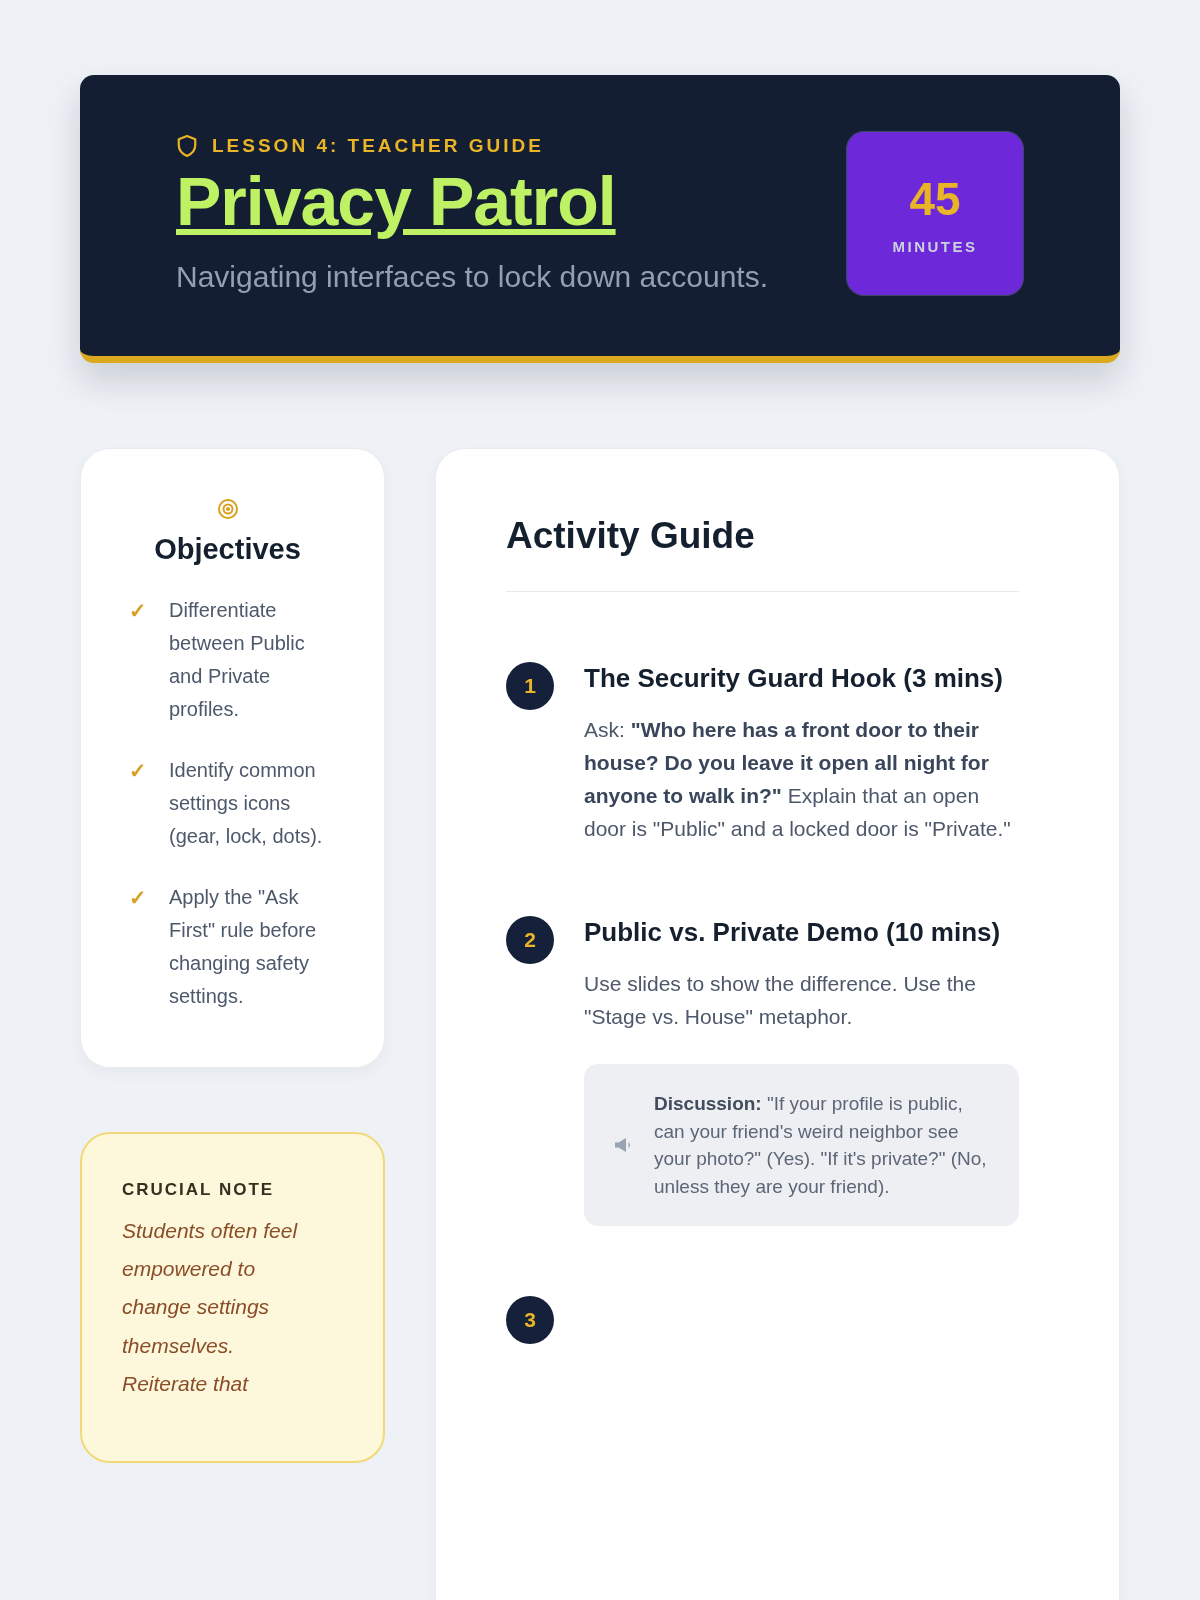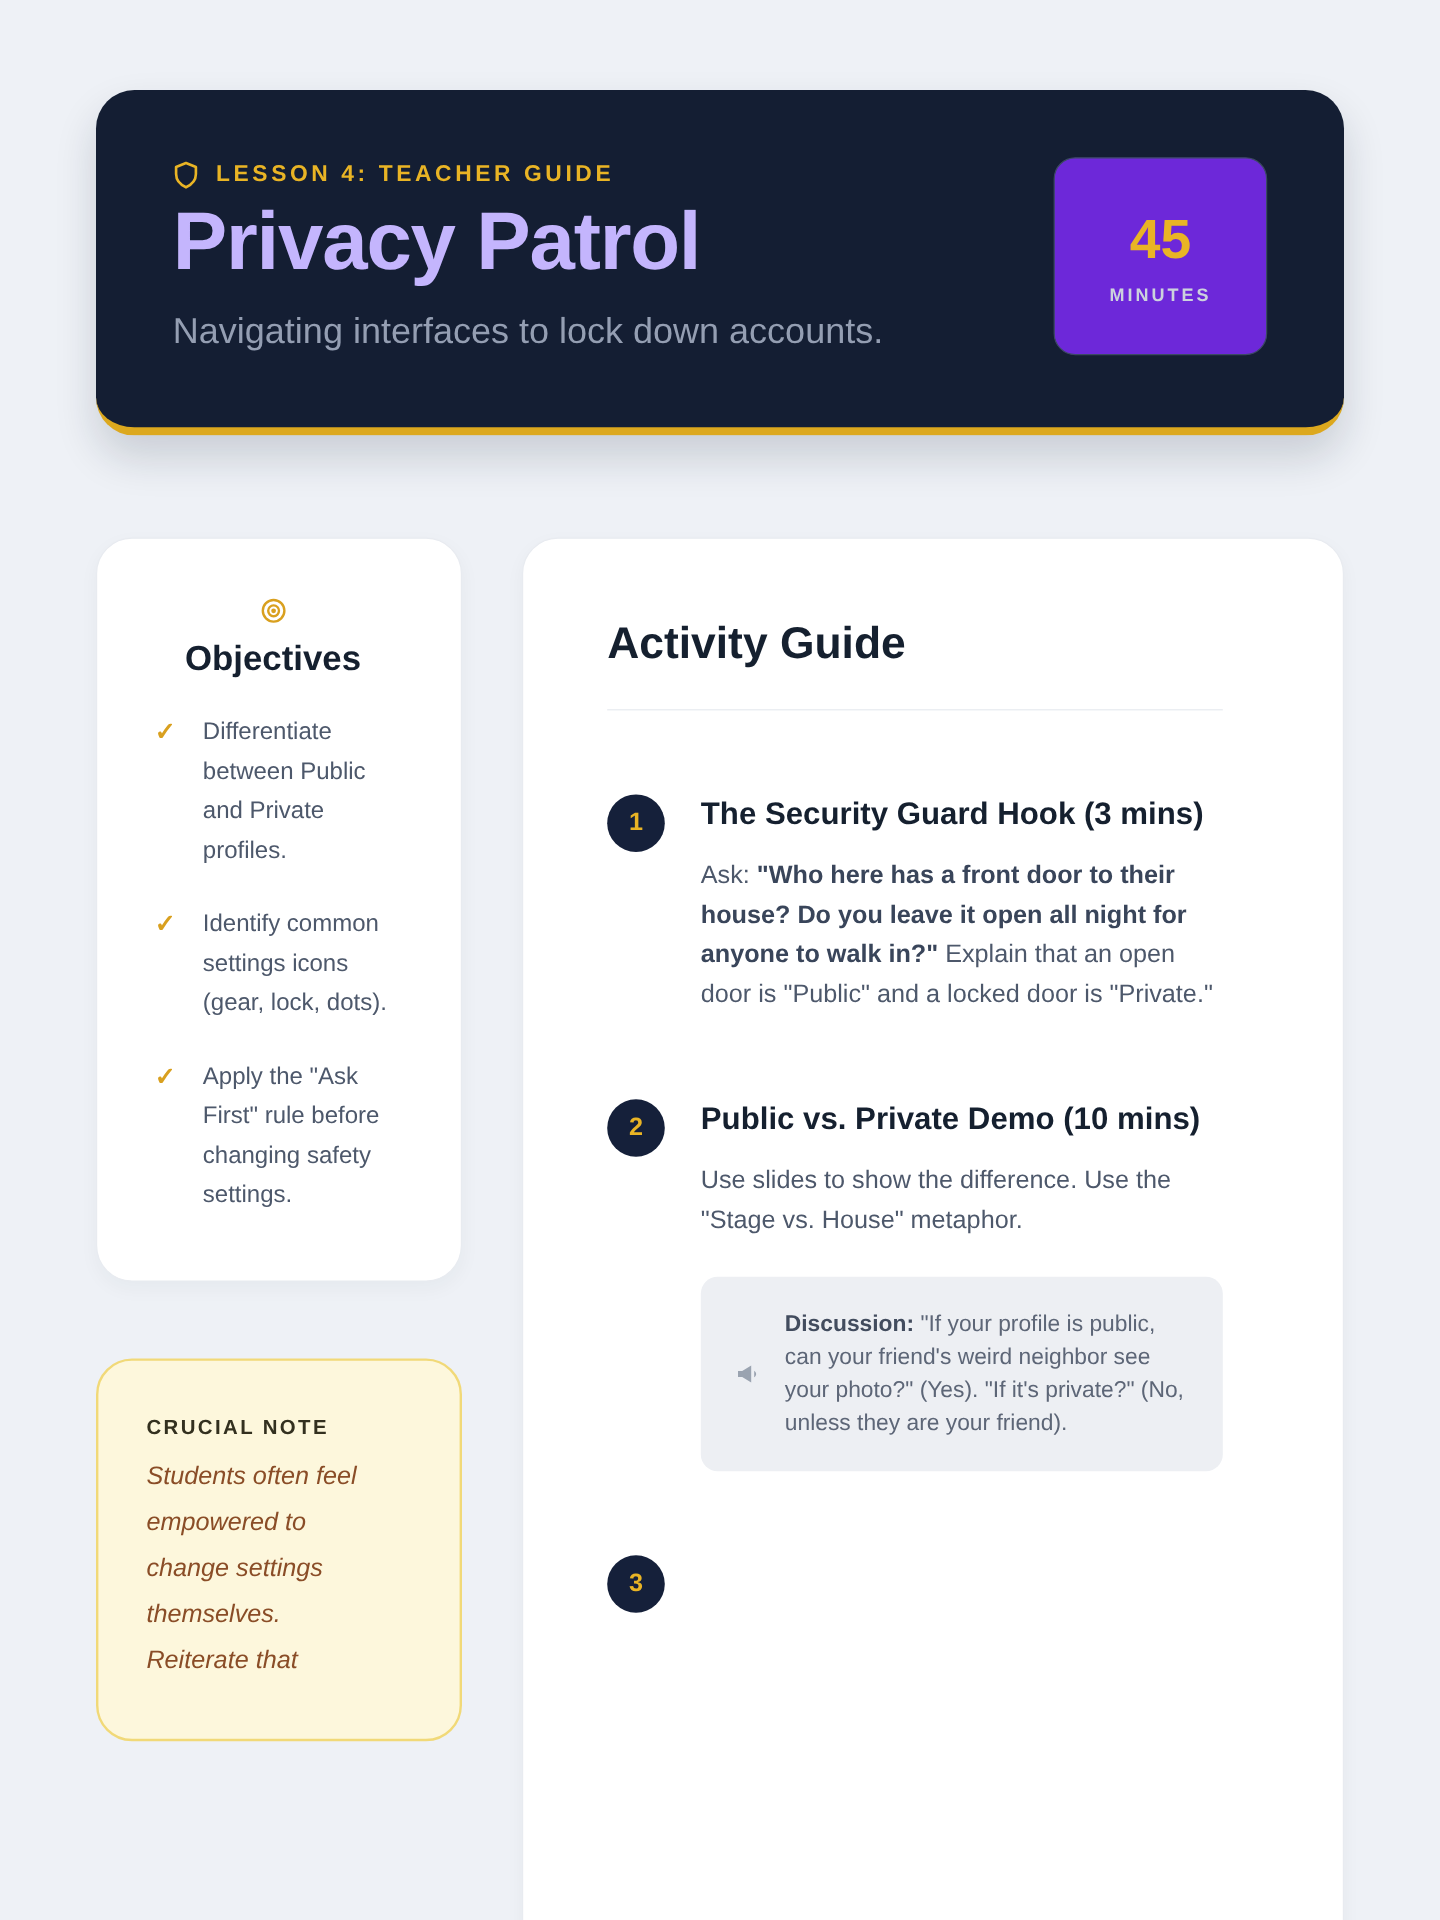--- a/index.html
+++ b/index.html
@@ -16,9 +16,9 @@
   
   .header-card {
     background: #141e33;
-    border-radius: 32px;
+    border-radius: 14px;
     border-bottom: 7px solid #dca81e;
-    padding: 56px 64px 60px;
+    padding: 56px 96px 60px;
     display: flex;
     justify-content: space-between;
     align-items: center;

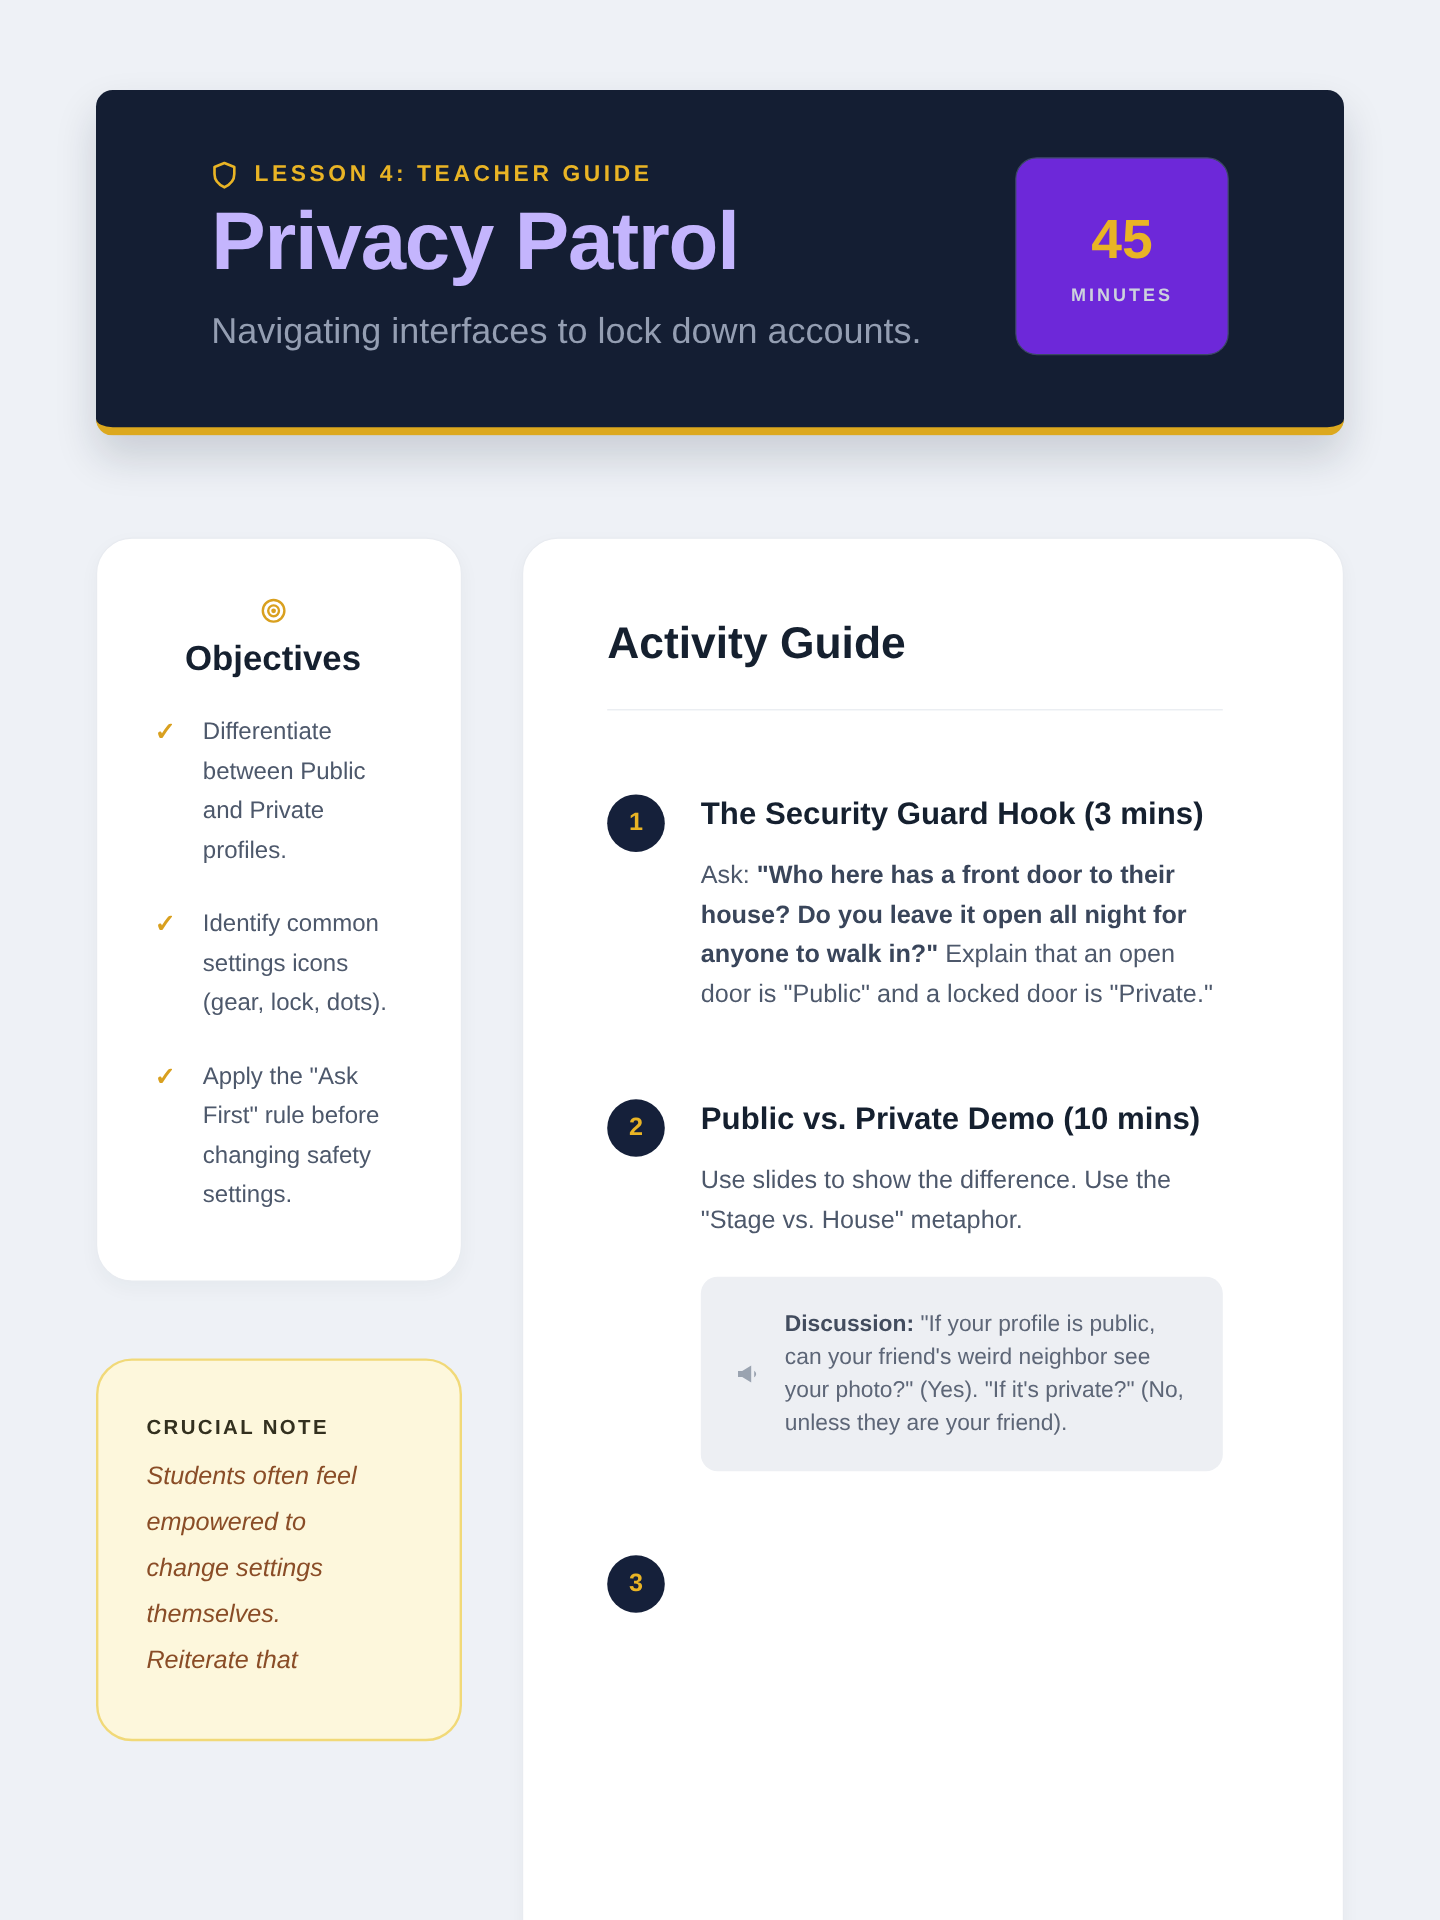--- a/index.html
+++ b/index.html
@@ -30,8 +30,8 @@
   }
   .shield-icon svg { display: block; }
   .hero-title {
-    color: #c4b5fd; font-size: 68px; font-weight: bold;
-    letter-spacing: -1px; margin: 4px 0 20px;
+    color: #bef264; font-size: 68px; font-weight: bold;
+    letter-spacing: -1px; margin: 4px 0 20px; text-decoration: underline;
   }
   .hero-subtitle { color: #949eb2; font-size: 30px; }
   .duration-box {

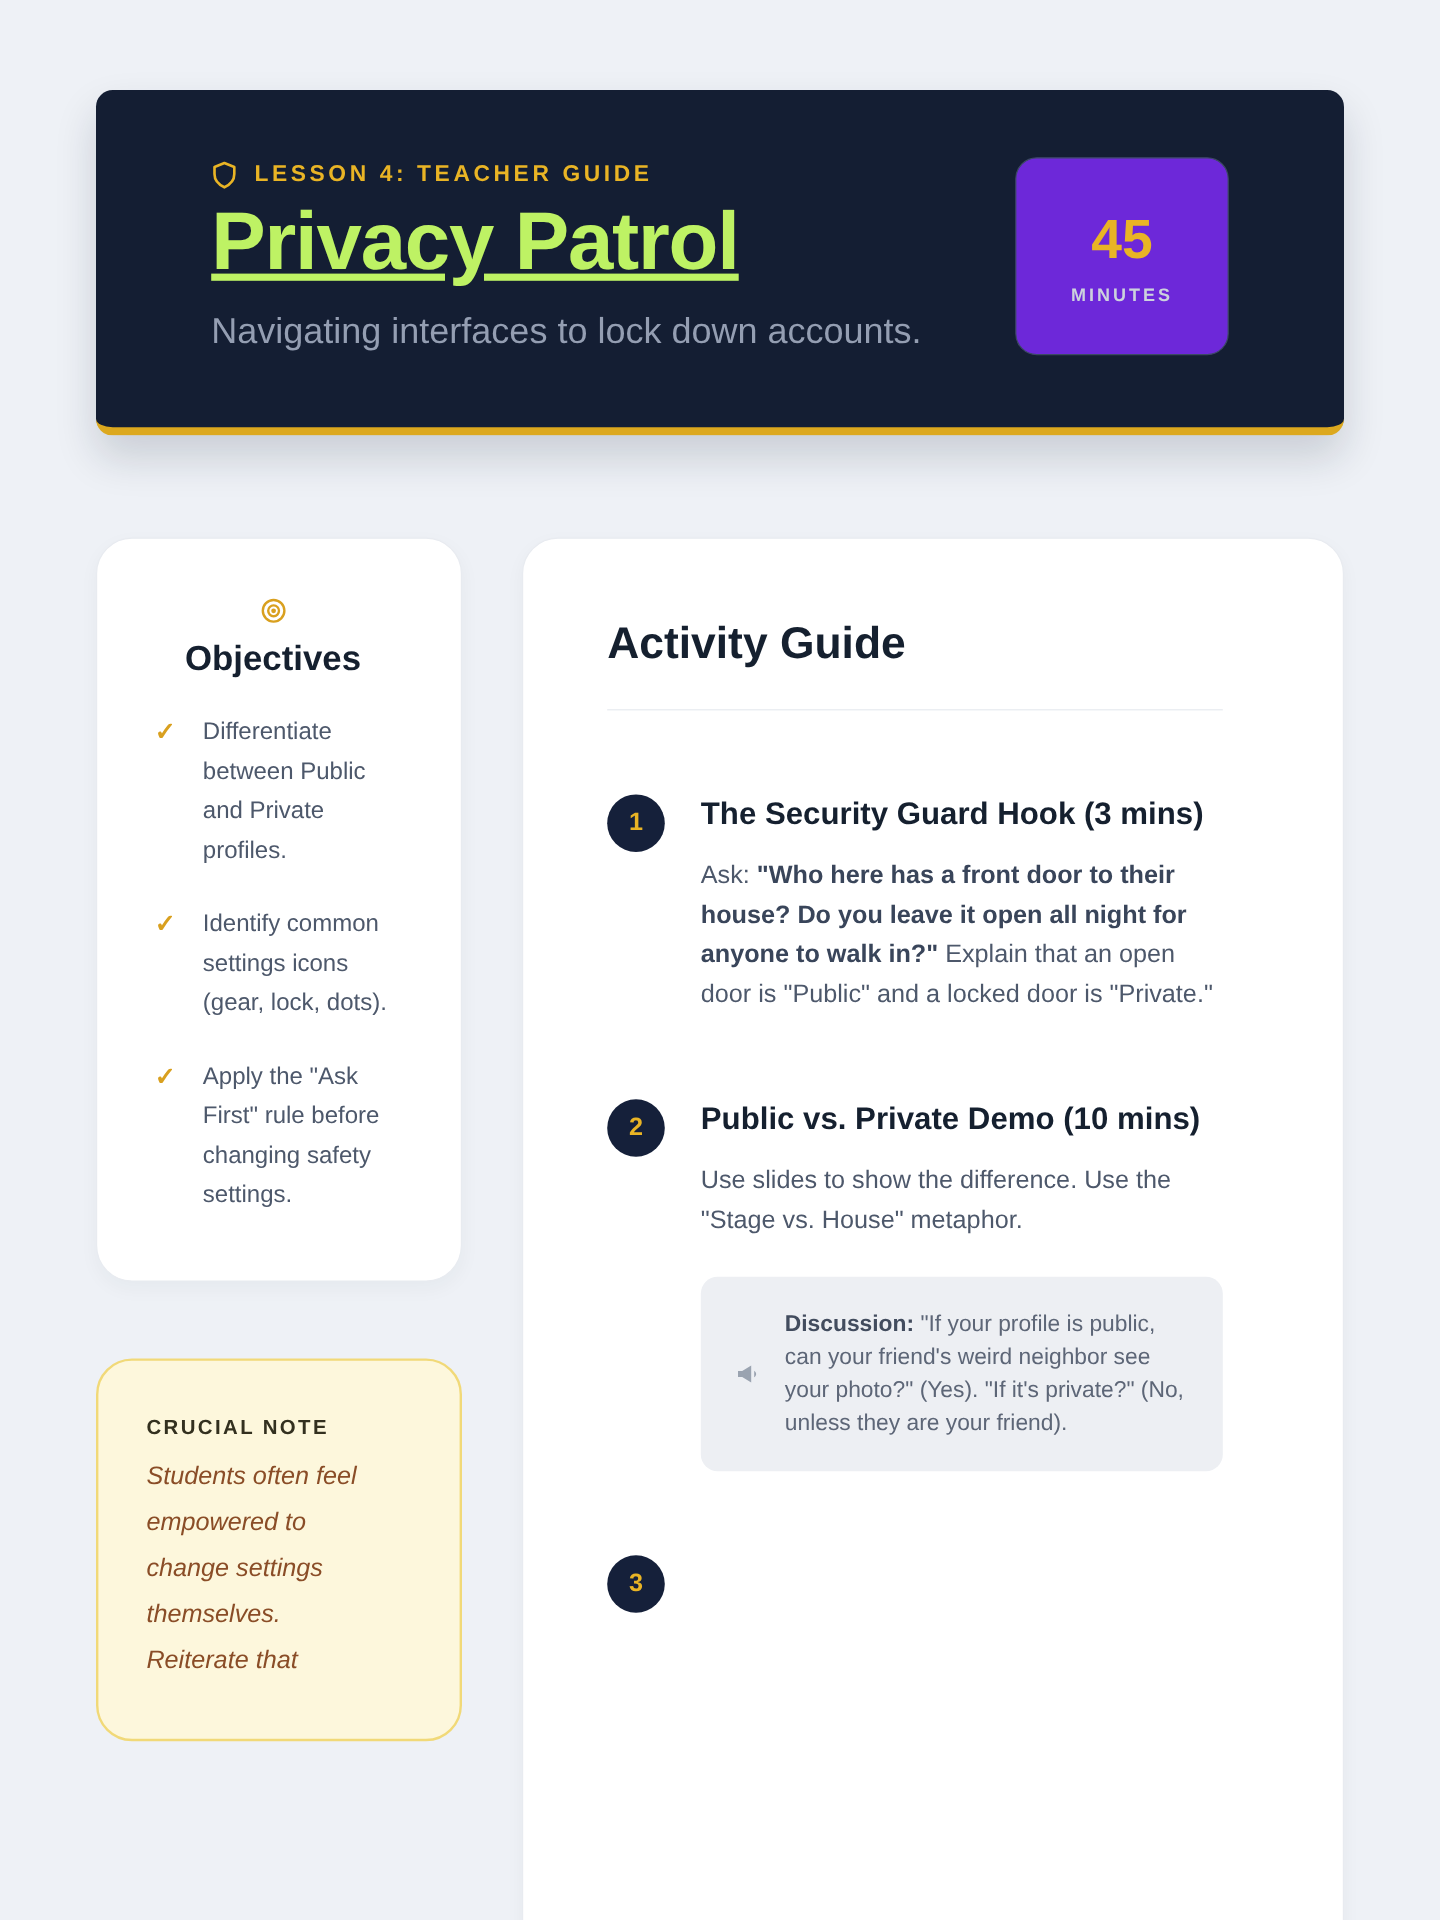--- a/index.html
+++ b/index.html
@@ -73,7 +73,7 @@
   .note-card {
     margin-top: 64px;
     background: #fdf7dc; border: 2px solid #f1d978; border-radius: 30px;
-    padding: 46px 60px 46px 40px;
+    padding: 46px 60px 58px 40px;
   }
   .note-title {
     font-size: 17px; font-weight: bold; letter-spacing: 2px; color: #33301f;

